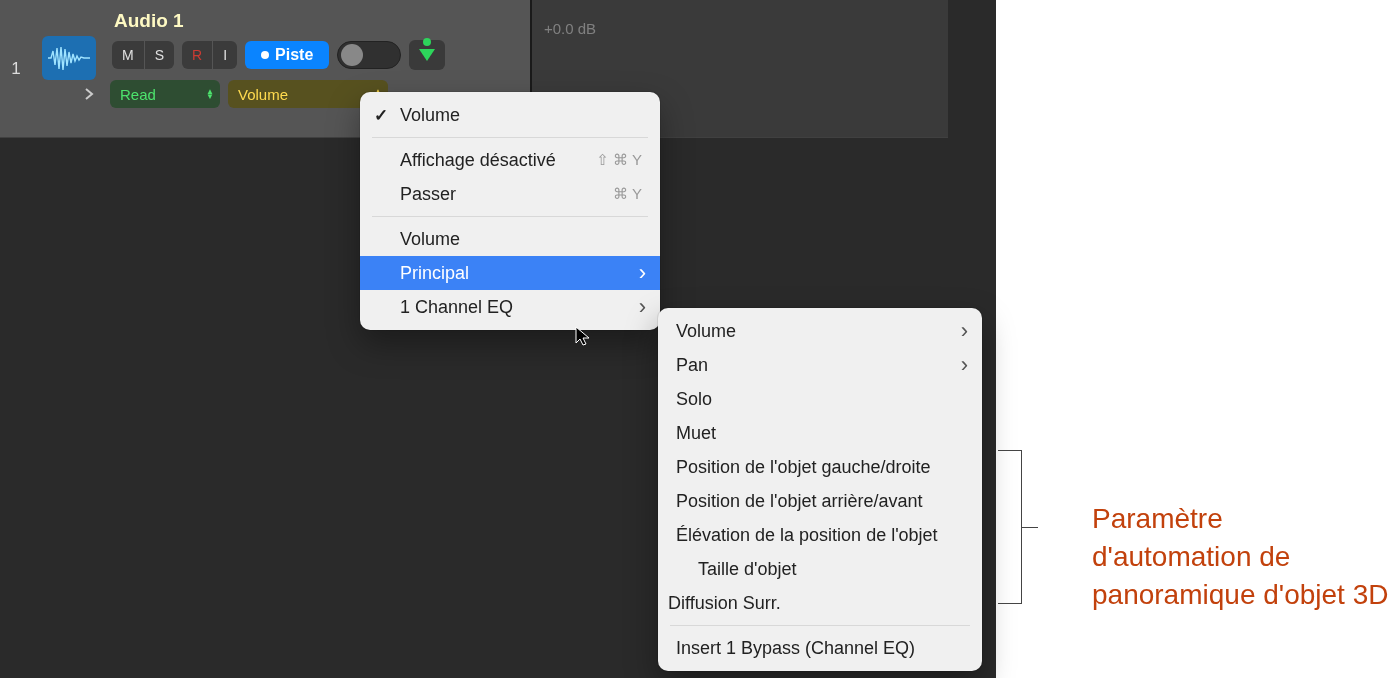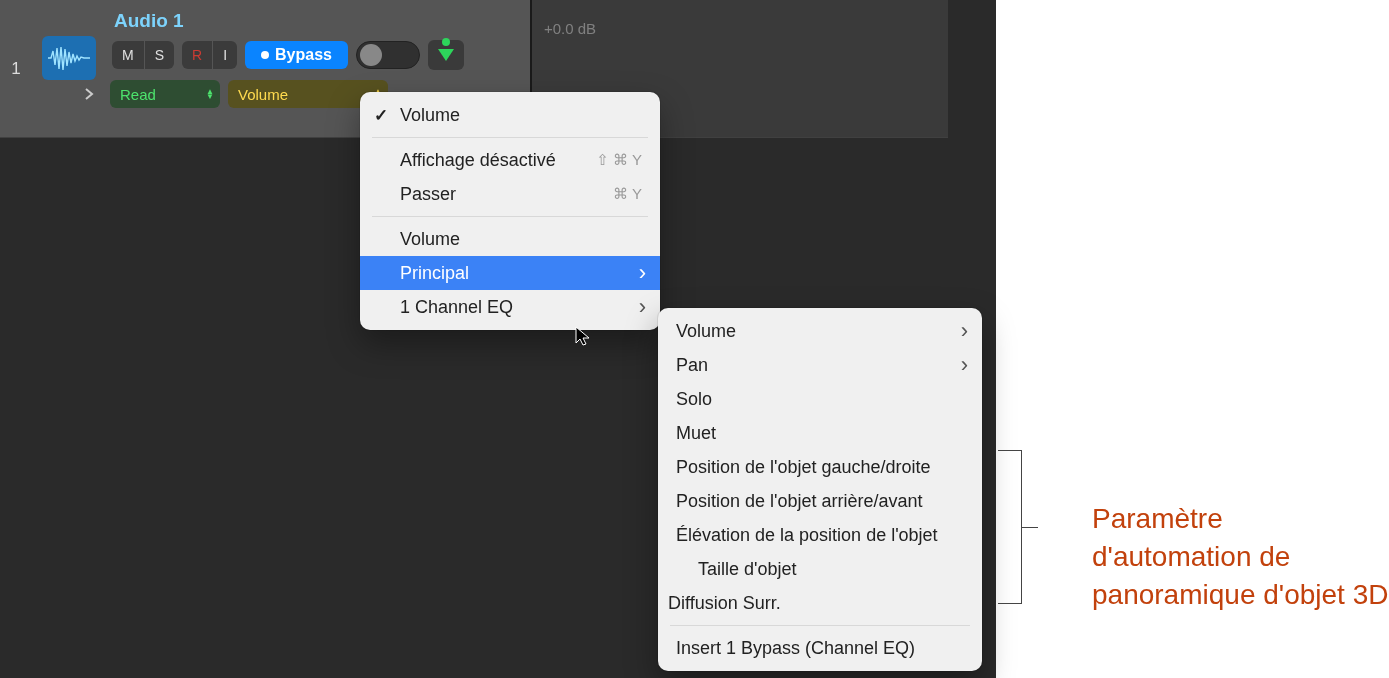--- a/index.html
+++ b/index.html
@@ -68,7 +68,7 @@
   .track-name {
     font-size: 19px;
     font-weight: 600;
-    color: #7dd3fc;
+    color: #fef9c3;
     padding: 2px 2px 4px 2px;
   }
 

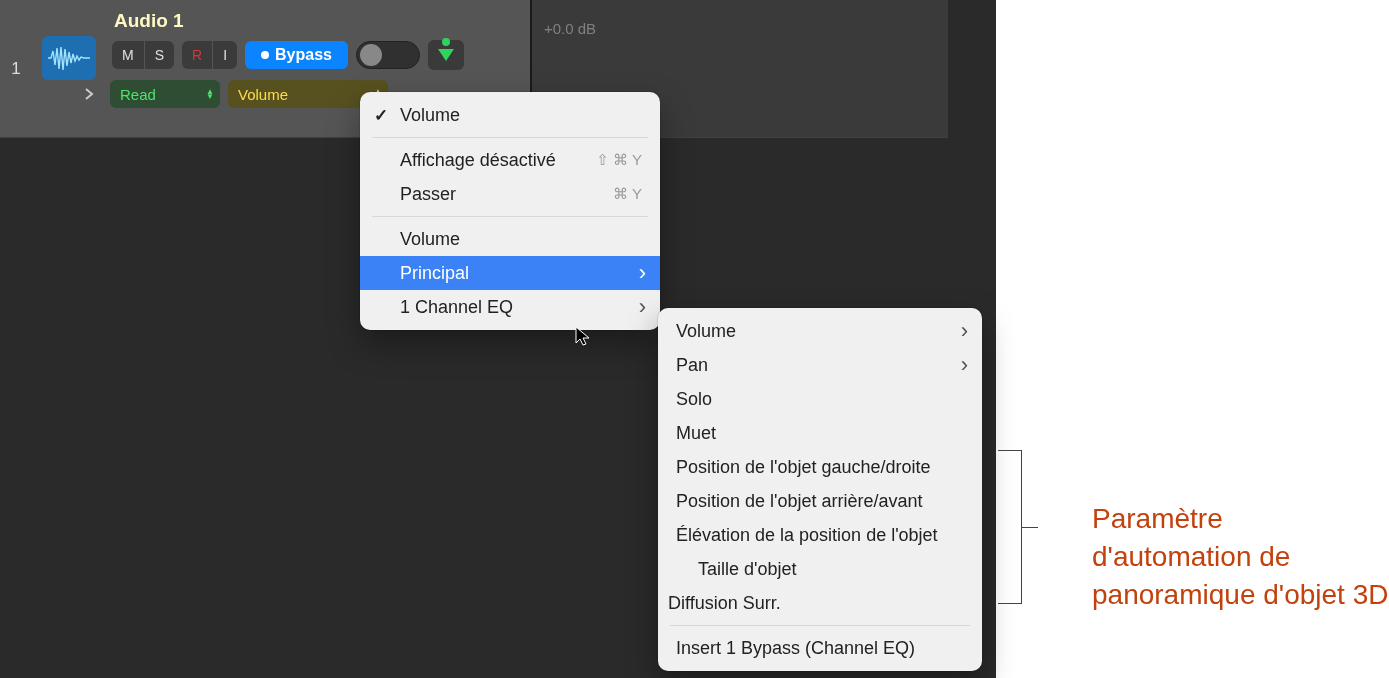--- a/index.html
+++ b/index.html
@@ -306,7 +306,7 @@
       </div>
       <div class="pill-btn">
         <span class="dot-blue"></span>
-        <span>Bypass</span>
+        <span>Piste</span>
       </div>
       <div class="toggle">
         <div class="toggle-knob"></div>

